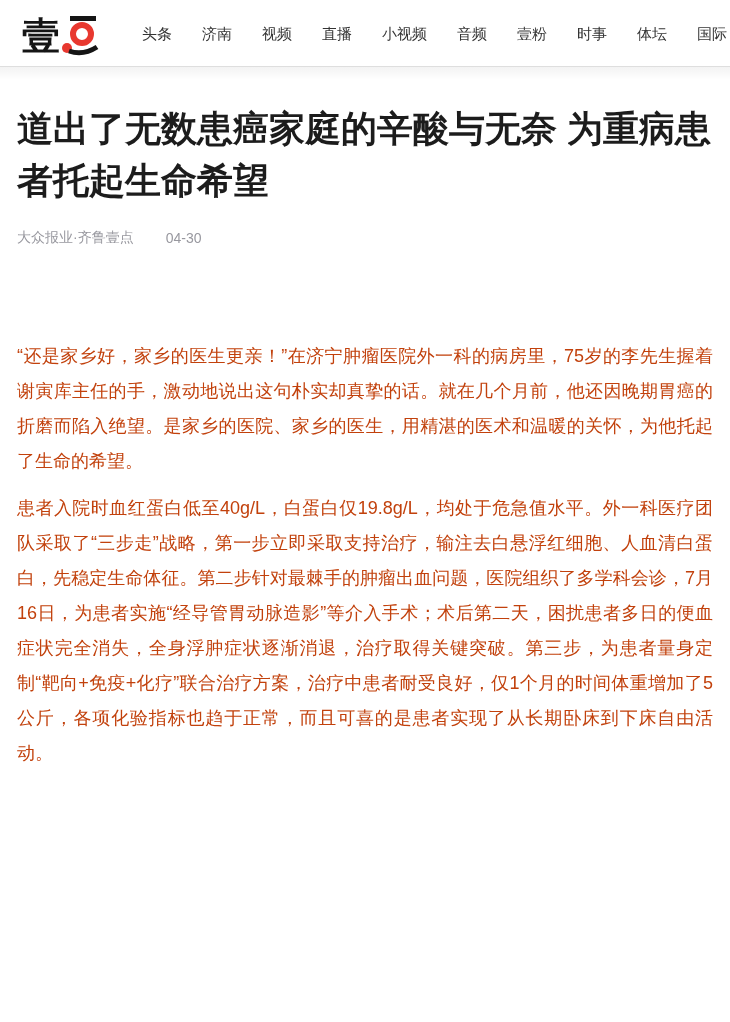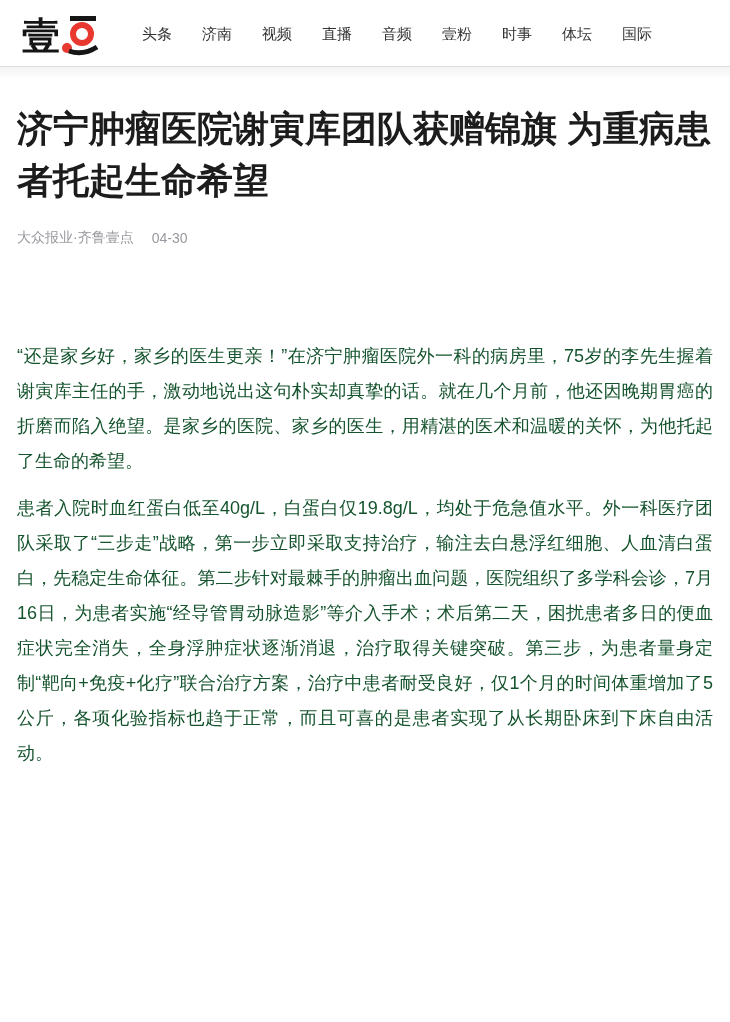--- a/index.html
+++ b/index.html
@@ -94,6 +94,7 @@
     <span class="nav-item">济南</span>
     <span class="nav-item">视频</span>
     <span class="nav-item">直播</span>
+    <span class="nav-item">小视频</span>
     <span class="nav-item">音频</span>
     <span class="nav-item">壹粉</span>
     <span class="nav-item">时事</span>

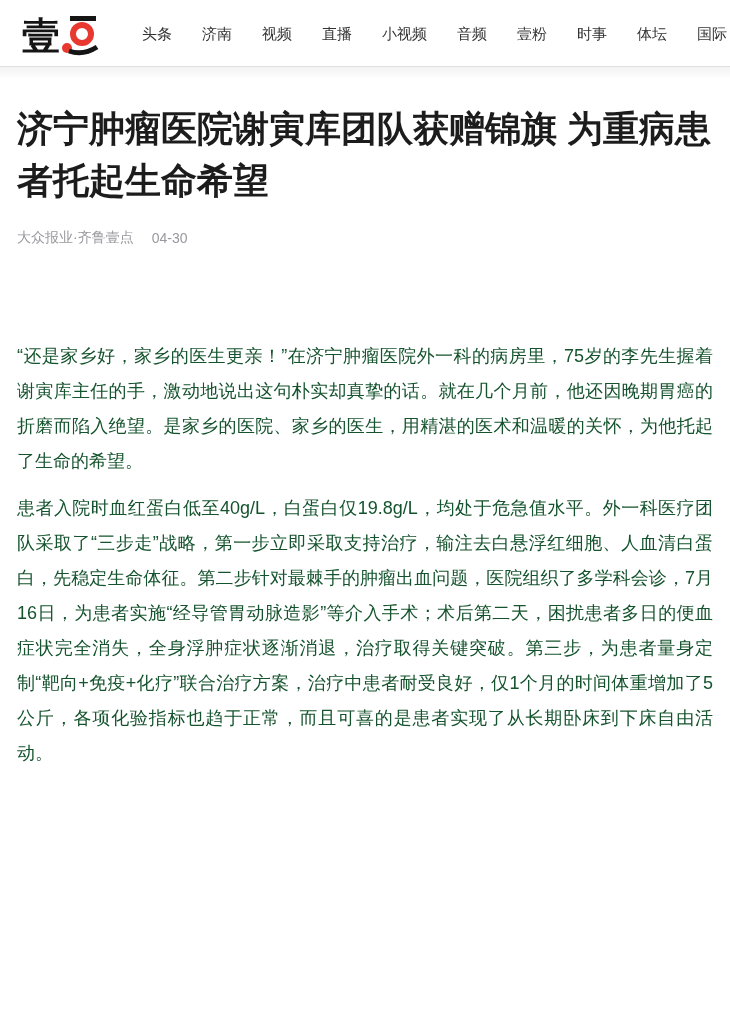--- a/index.html
+++ b/index.html
@@ -104,7 +104,7 @@
 </header>
 
 <main class="article">
-  <h1 class="article-title">济宁肿瘤医院谢寅库团队获赠锦旗 为重病患者托起生命希望</h1>
+  <h1 class="article-title">道出了无数患癌家庭的辛酸与无奈 为重病患者托起生命希望</h1>
 
   <div class="byline">
     <span>大众报业·齐鲁壹点</span>

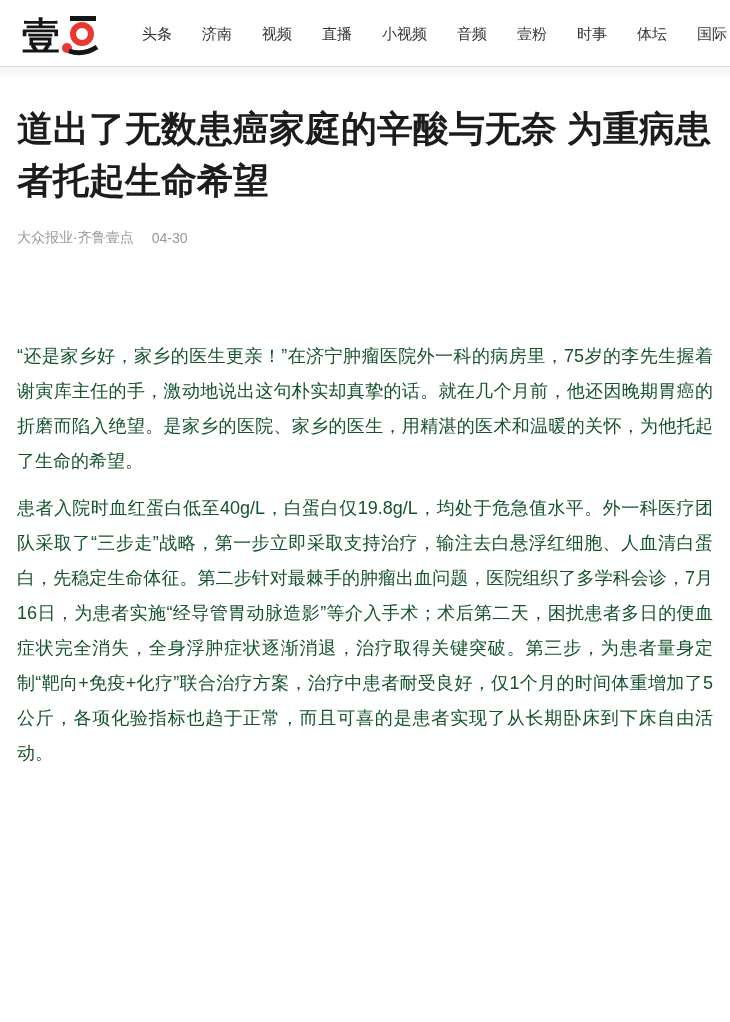--- a/index.html
+++ b/index.html
@@ -60,7 +60,7 @@
   .byline {
     display: flex;
     align-items: center;
-    gap: 18px;
+    gap: 32px;
     margin-top: 22px;
     font-size: 14px;
     color: #98989f;

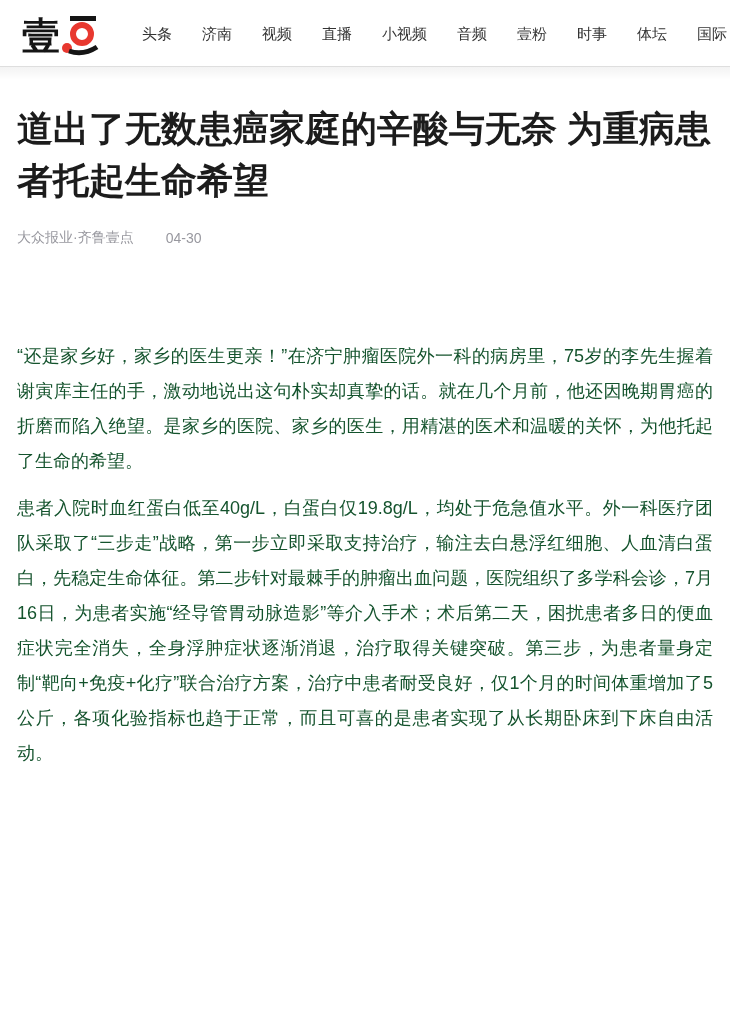--- a/index.html
+++ b/index.html
@@ -71,7 +71,7 @@
   .article-body p {
     font-size: 18px;
     line-height: 35px;
-    color: #14532d;
+    color: #c2410c;
     text-align: justify;
     margin-bottom: 12px;
   }

